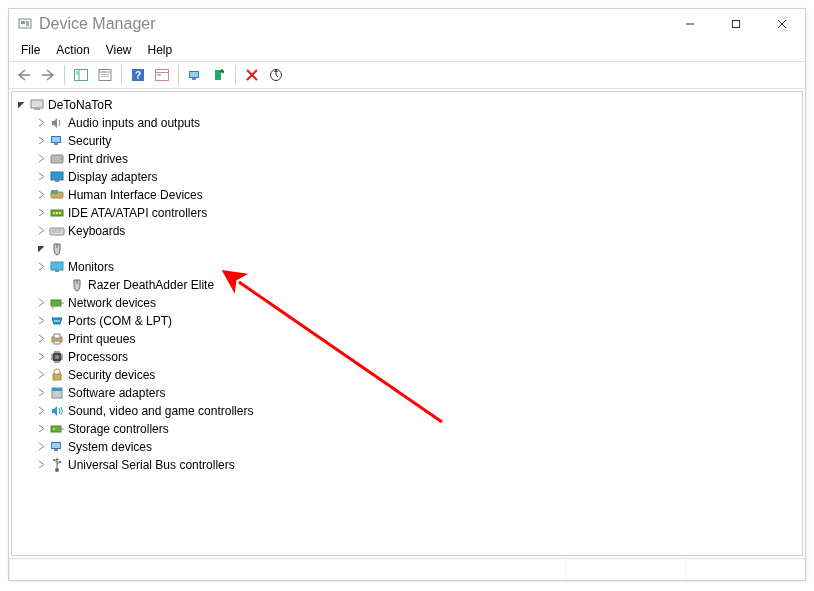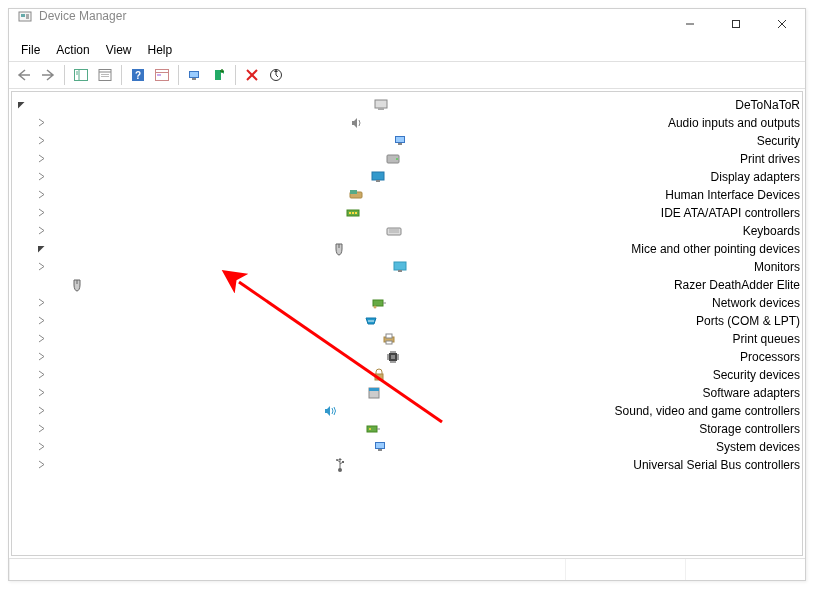--- a/index.html
+++ b/index.html
@@ -26,10 +26,10 @@
   .titlebar {
     height: 30px;
     display: flex;
-    align-items: flex-start;
+    align-items: center;
     padding-left: 8px;
     color: #888;
-    font-size: 12px;
+    font-size: 16px;
   }
   .titlebar .app-icon {
     width: 16px; height: 16px;

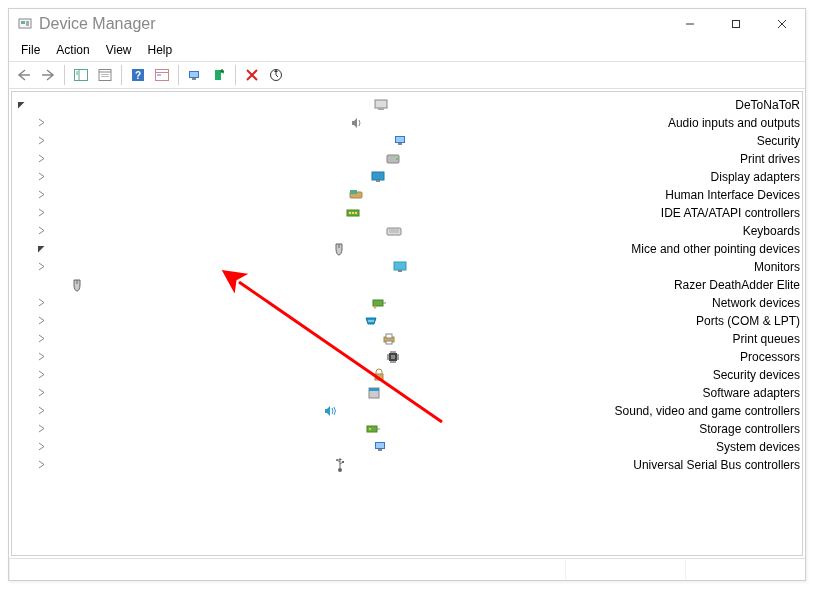--- a/index.html
+++ b/index.html
@@ -106,7 +106,6 @@
     align-items: center;
     height: 18px;
     white-space: nowrap;
-    justify-content: space-between;
   }
   .tree-row .expander {
     width: 14px;

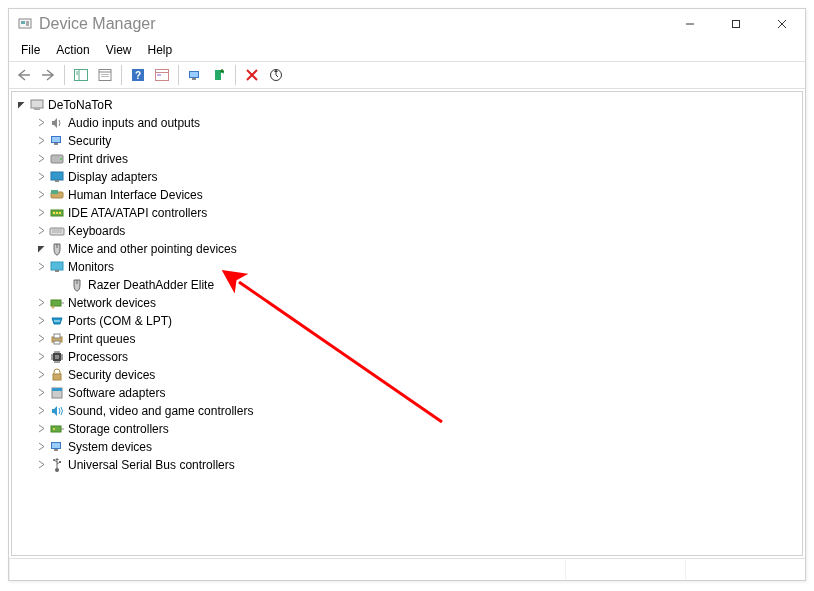--- a/index.html
+++ b/index.html
@@ -383,7 +383,6 @@
                 <line x1="8" y1="3" x2="8" y2="7" stroke="#666"></line>
               </svg>
             </span>
-          <span class="node-label">Mice and other pointing devices</span>
         </div>
         <div class="tree-row" style="padding-left:20px">
           <span class="expander"><svg width="9" height="9" viewBox="0 0 9 9">

